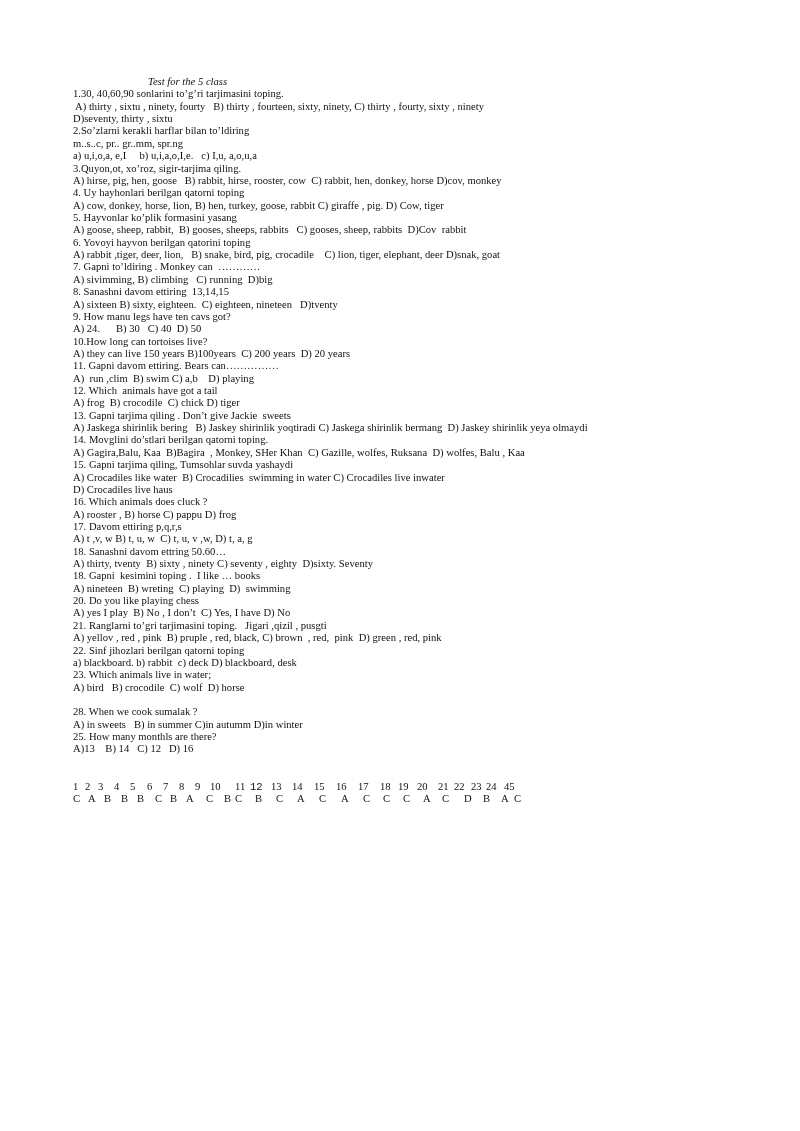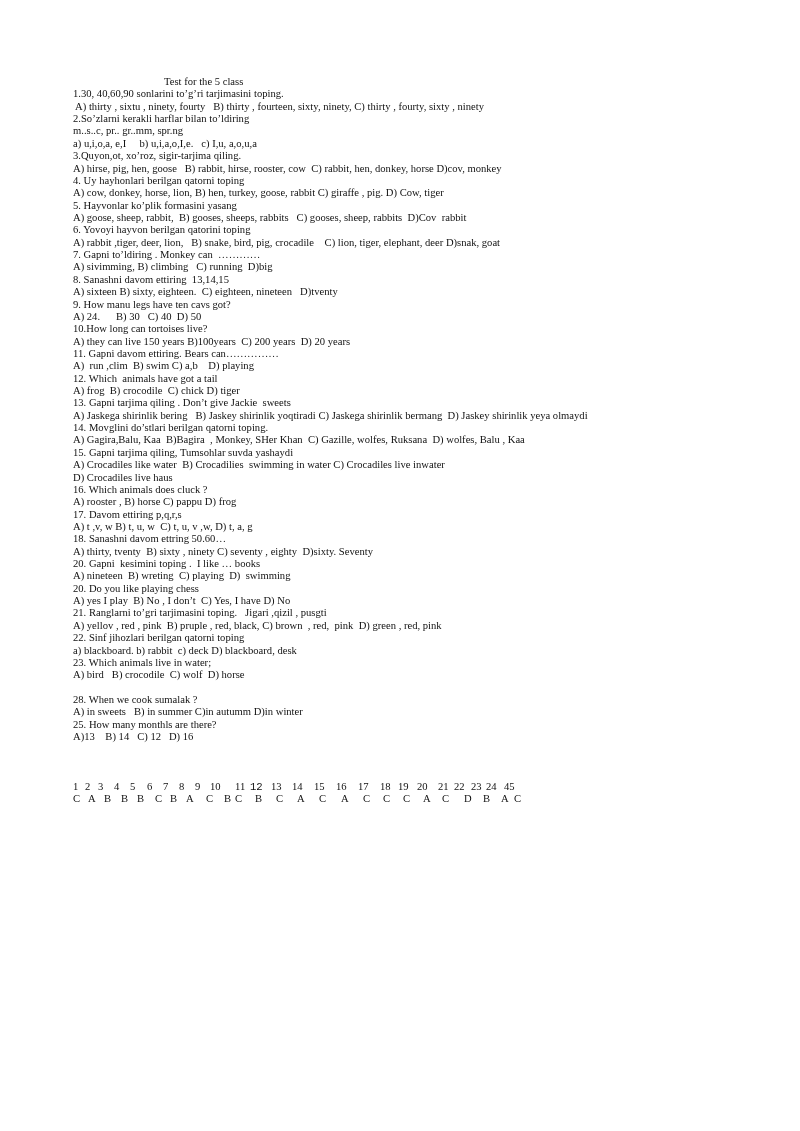--- a/index.html
+++ b/index.html
@@ -9,7 +9,7 @@
     font-family: "Liberation Serif", "DejaVu Serif", serif;
     color: #111; font-size: 10.6px;
   }
-  .title { position: absolute; left: 164px; top: 76px; line-height: 12.4px; white-space: pre; }
+  .title { position: absolute; left: 148px; top: 76px; line-height: 12.4px; white-space: pre; font-style: italic; }
   .body { position: absolute; left: 73px; top: 88.4px; }
   .line { line-height: 12.37px; height: 12.37px; white-space: pre; }
   .blank { height: 12.37px; }

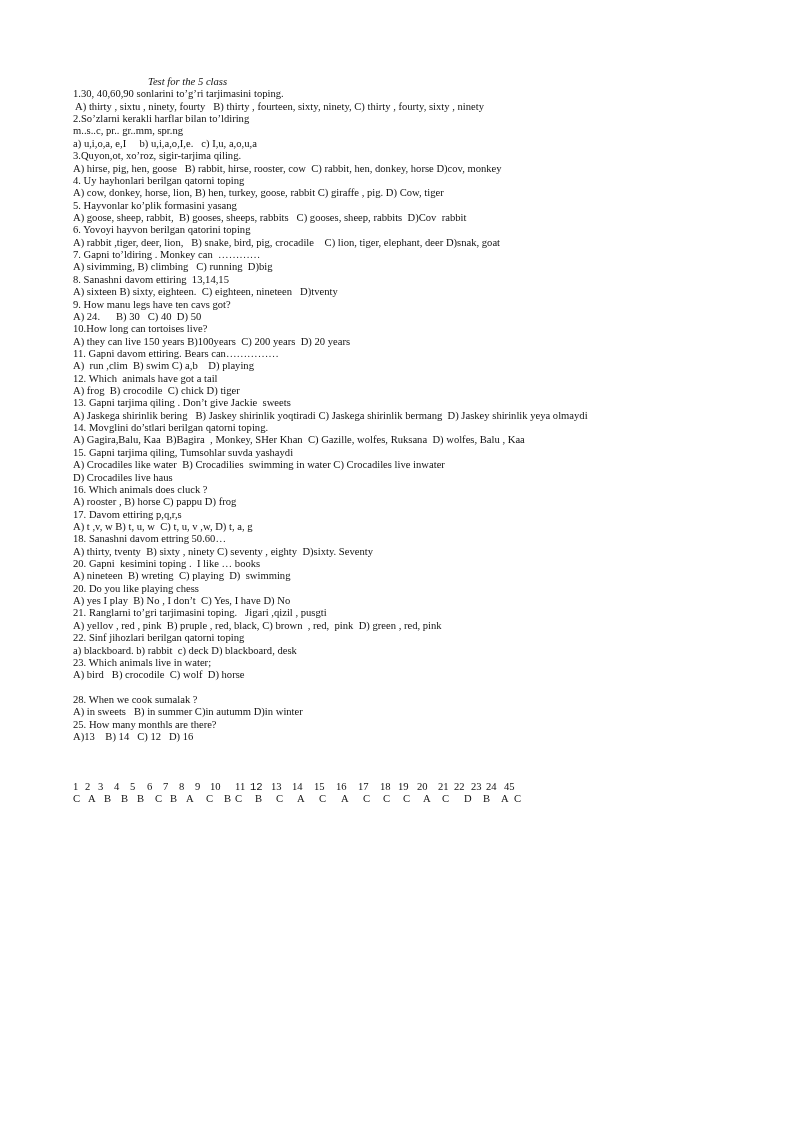--- a/index.html
+++ b/index.html
@@ -26,6 +26,7 @@
   <div class="body" id="body">
       <div class="line">1.30, 40,60,90 sonlarini to’g’ri tarjimasini toping.</div>
       <div class="line"> A) thirty , sixtu , ninety, fourty   B) thirty , fourteen, sixty, ninety, C) thirty , fourty, sixty , ninety</div>
+      <div class="line">D)seventy, thirty , sixtu</div>
       <div class="line">2.So’zlarni kerakli harflar bilan to’ldiring</div>
       <div class="line">m..s..c, pr.. gr..mm, spr.ng</div>
       <div class="line">a) u,i,o,a, e,I     b) u,i,a,o,I,e.   c) I,u, a,o,u,a</div>

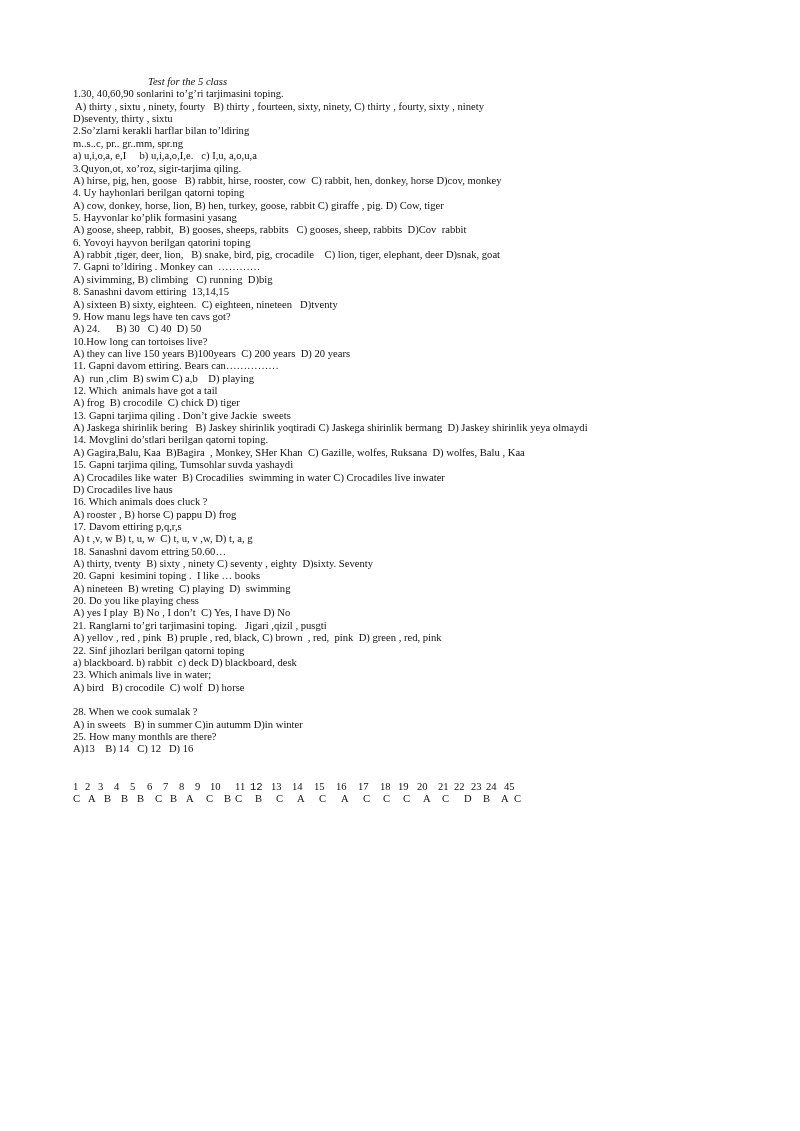--- a/index.html
+++ b/index.html
@@ -63,7 +63,7 @@
       <div class="line">A) t ,v, w B) t, u, w  C) t, u, v ,w, D) t, a, g</div>
       <div class="line">18. Sanashni davom ettring 50.60…</div>
       <div class="line">A) thirty, tventy  B) sixty , ninety C) seventy , eighty  D)sixty. Seventy</div>
-      <div class="line">20. Gapni  kesimini toping .  I like … books</div>
+      <div class="line">18. Gapni  kesimini toping .  I like … books</div>
       <div class="line">A) nineteen  B) wreting  C) playing  D)  swimming</div>
       <div class="line">20. Do you like playing chess</div>
       <div class="line">A) yes I play  B) No , I don’t  C) Yes, I have D) No</div>

